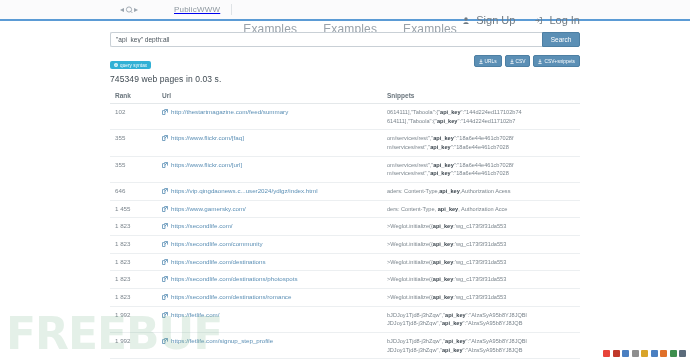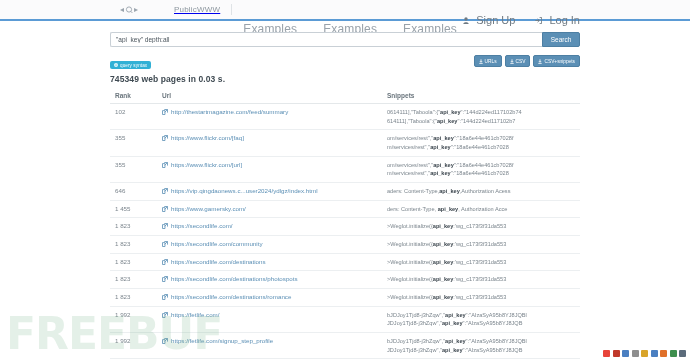--- a/index.html
+++ b/index.html
@@ -84,7 +84,7 @@
   .query-badge svg { display: block; }
   .stats-text {
     margin-top: 3px;
-    font-size: 8.5px; color: #3f4a52; letter-spacing: .1px; font-weight: bold;
+    font-size: 8.5px; color: #3f4a52; letter-spacing: .1px;
   }
   .export-group {
     position: absolute; right: 0; top: 2px;

